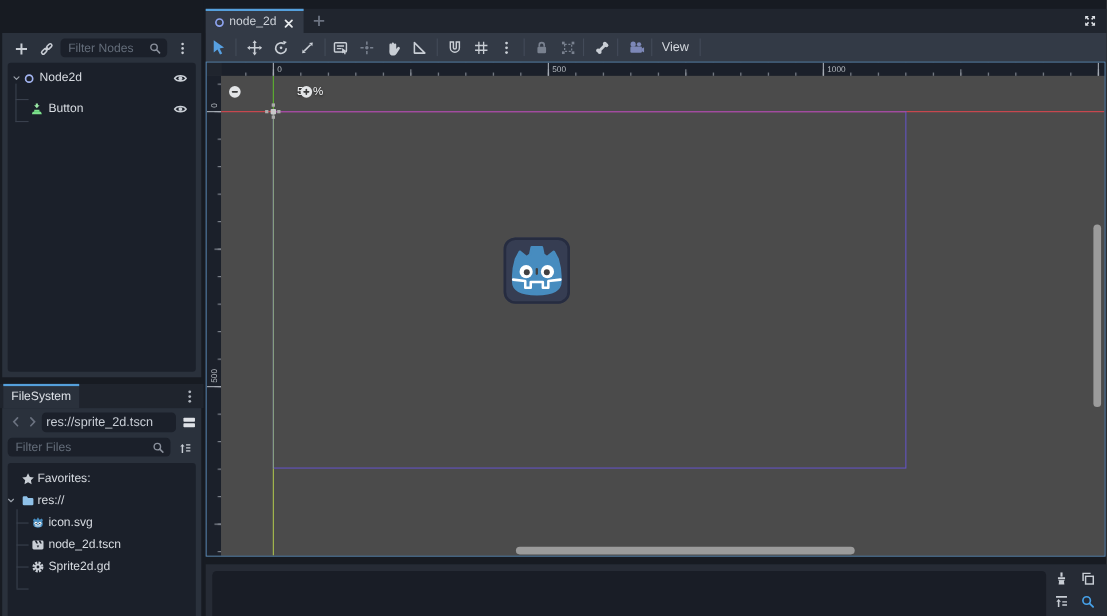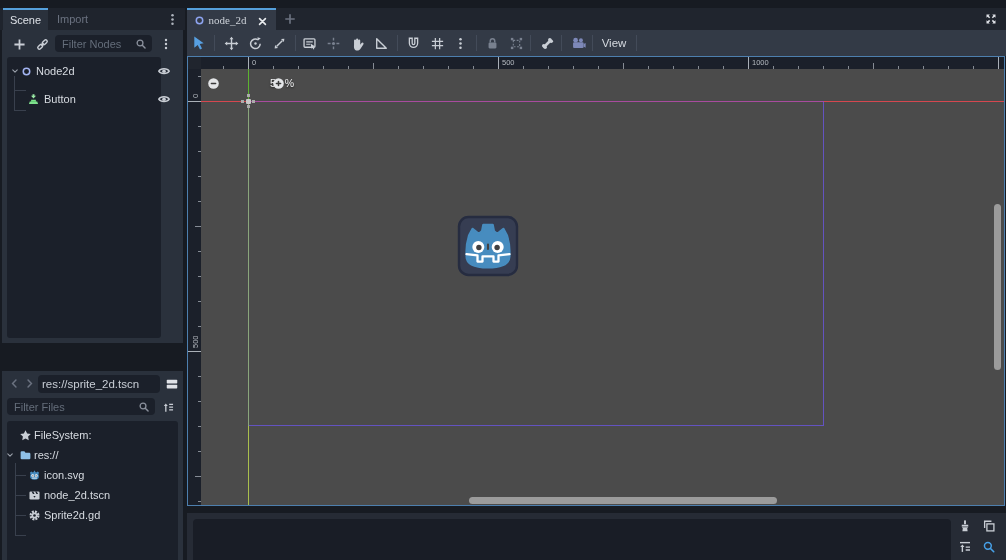--- a/index.html
+++ b/index.html
@@ -262,17 +262,6 @@
 
 <div id="left-dock" class="abs">
 
-  <div class="abs dock-tabrow" style="top:8px;">
-    <div class="dock-tab" style="left:3px; width:45px;">
-      <span>Scene</span>
-    </div>
-    <div class="dock-paneltitle-dim" style="left:57px;">Import</div>
-    <div class="toolbtn" style="left:164px; top:3px; width:16px; height:16px;">
-      <svg class="ic" width="15" height="15" style="color:#aeb4bd">
-          <use href="#i-dots3"></use>
-        </svg>
-    </div>
-  </div>
 
   <div class="panel" style="top:30px; height:313px;">
 

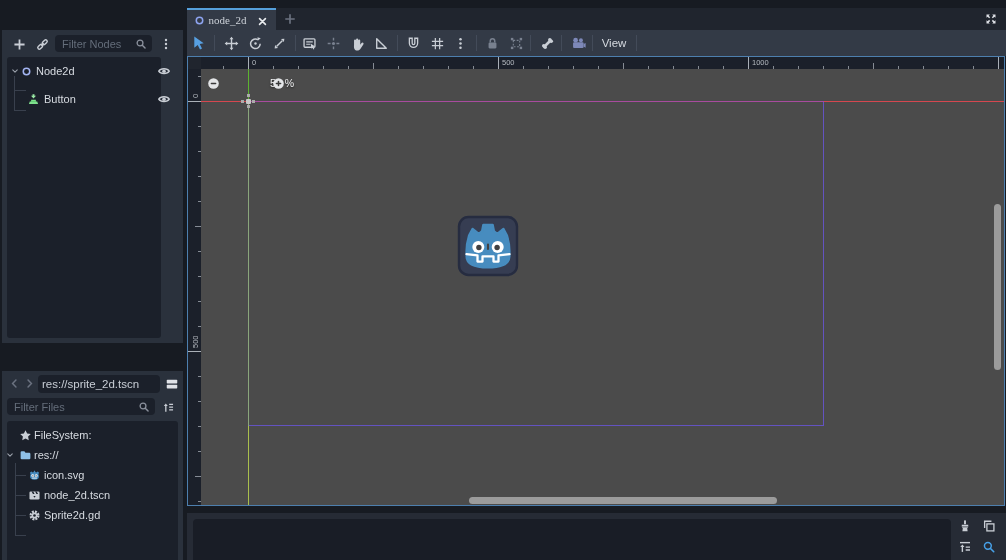--- a/index.html
+++ b/index.html
@@ -29,7 +29,7 @@
   .treeline { position:absolute; background:#39404d; }
 
   
-  #main-tabstrip { left:187px; top:8px; width:819px; height:22px; background:#20252e;font-family:Liberation Serif, serif; }
+  #main-tabstrip { left:187px; top:8px; width:819px; height:22px; background:#20252e; }
   #scene-tab { position:absolute; left:0; top:0; width:89px; height:22px; background:#333a46;
                border-top:2px solid #55a0dc; }
   #main-toolbar { left:187px; top:30px; width:819px; height:26px; background:#333a46;padding-left:21px; }

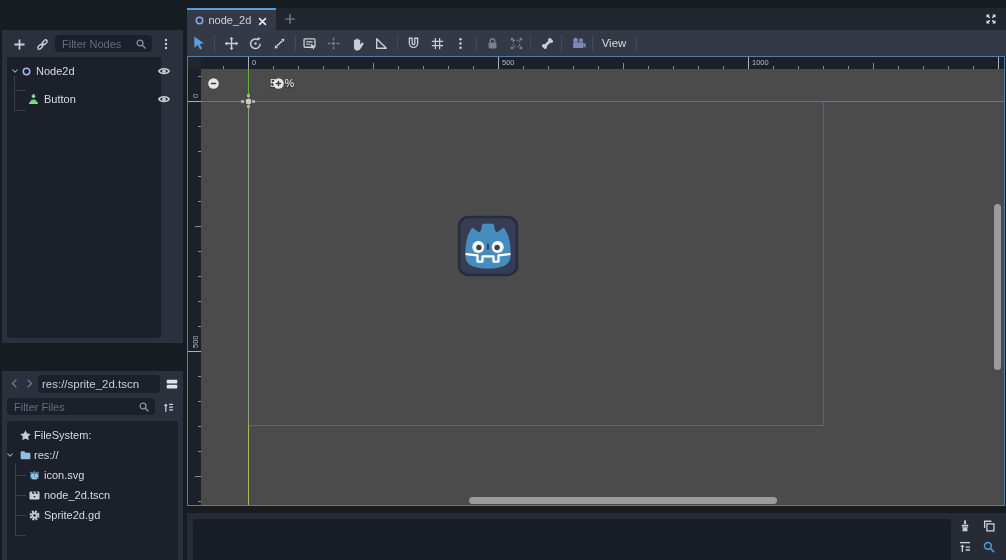--- a/index.html
+++ b/index.html
@@ -287,7 +287,7 @@
         </svg>
     </div>
 
-    <div class="inset" style="left:5px; top:27px; width:154px; height:281px;">
+    <div class="inset" style="left:5px; top:27px; width:171px; height:281px;">
       <div class="treeline" style="left:7px; top:19px; width:1px; height:34.5px;"></div>
       <div class="treeline" style="left:7px; top:33px; width:12px; height:1px;"></div>
       <div class="treeline" style="left:7px; top:53px; width:12px; height:1px;"></div>

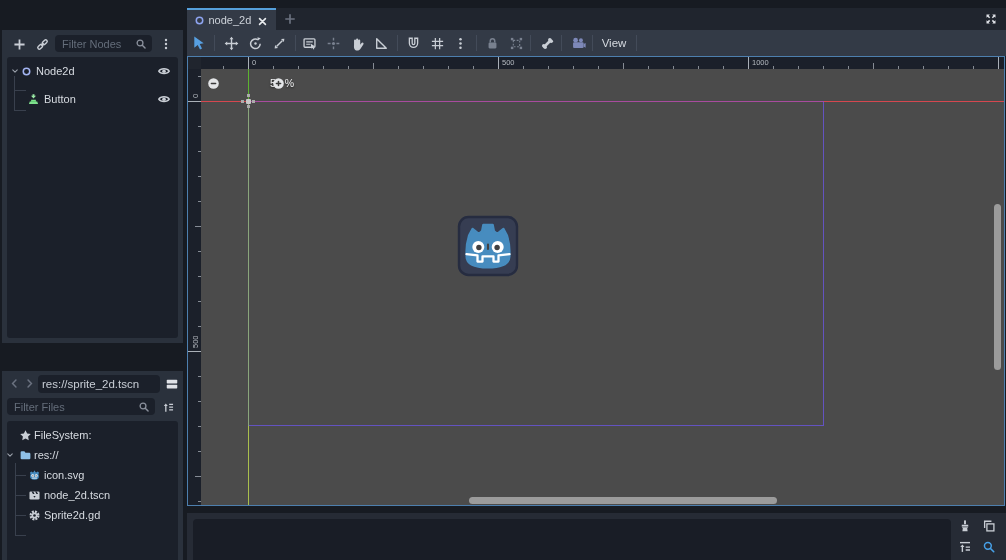--- a/index.html
+++ b/index.html
@@ -322,6 +322,16 @@
     </div>
   </div>
 
+  <div class="abs dock-tabrow" style="top:349px;">
+    <div class="dock-tab" style="left:3px; width:69px;">
+      <span>FileSystem</span>
+    </div>
+    <div class="toolbtn" style="left:164px; top:3px; width:16px; height:16px;">
+      <svg class="ic" width="15" height="15" style="color:#aeb4bd">
+          <use href="#i-dots3"></use>
+        </svg>
+    </div>
+  </div>
 
   <div class="panel" style="top:371px; height:189px;">
 

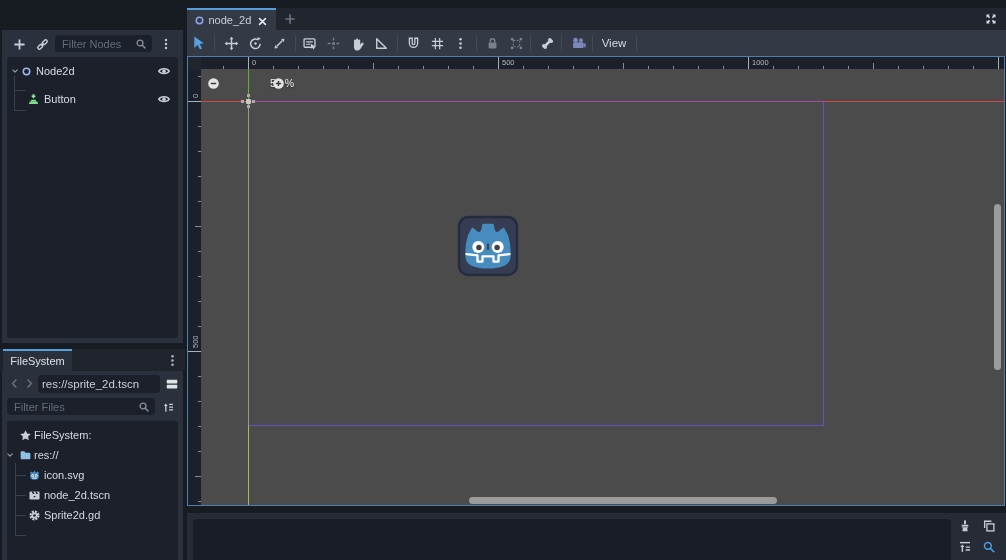--- a/index.html
+++ b/index.html
@@ -377,7 +377,7 @@
         <svg class="ic" width="13" height="13" style="position:absolute; left:11.5px; top:3.5px;">
             <use href="#i-star"></use>
           </svg>
-        <span class="lbl" style="left:27px;">FileSystem:</span>
+        <span class="lbl" style="left:27px;">Favorites:</span>
       </div>
 
       <div class="treerow" style="top:44px;">

